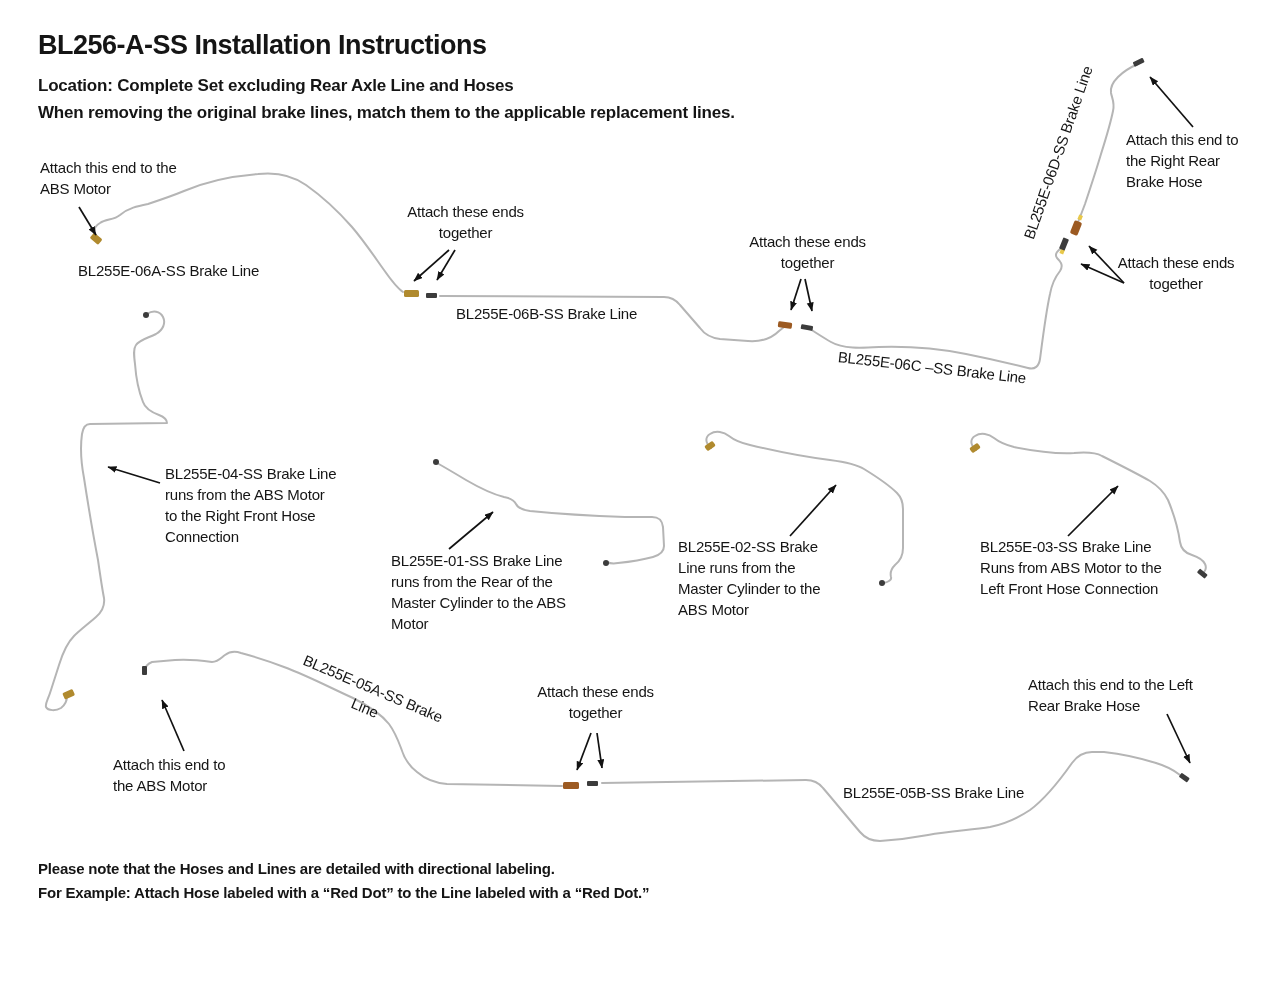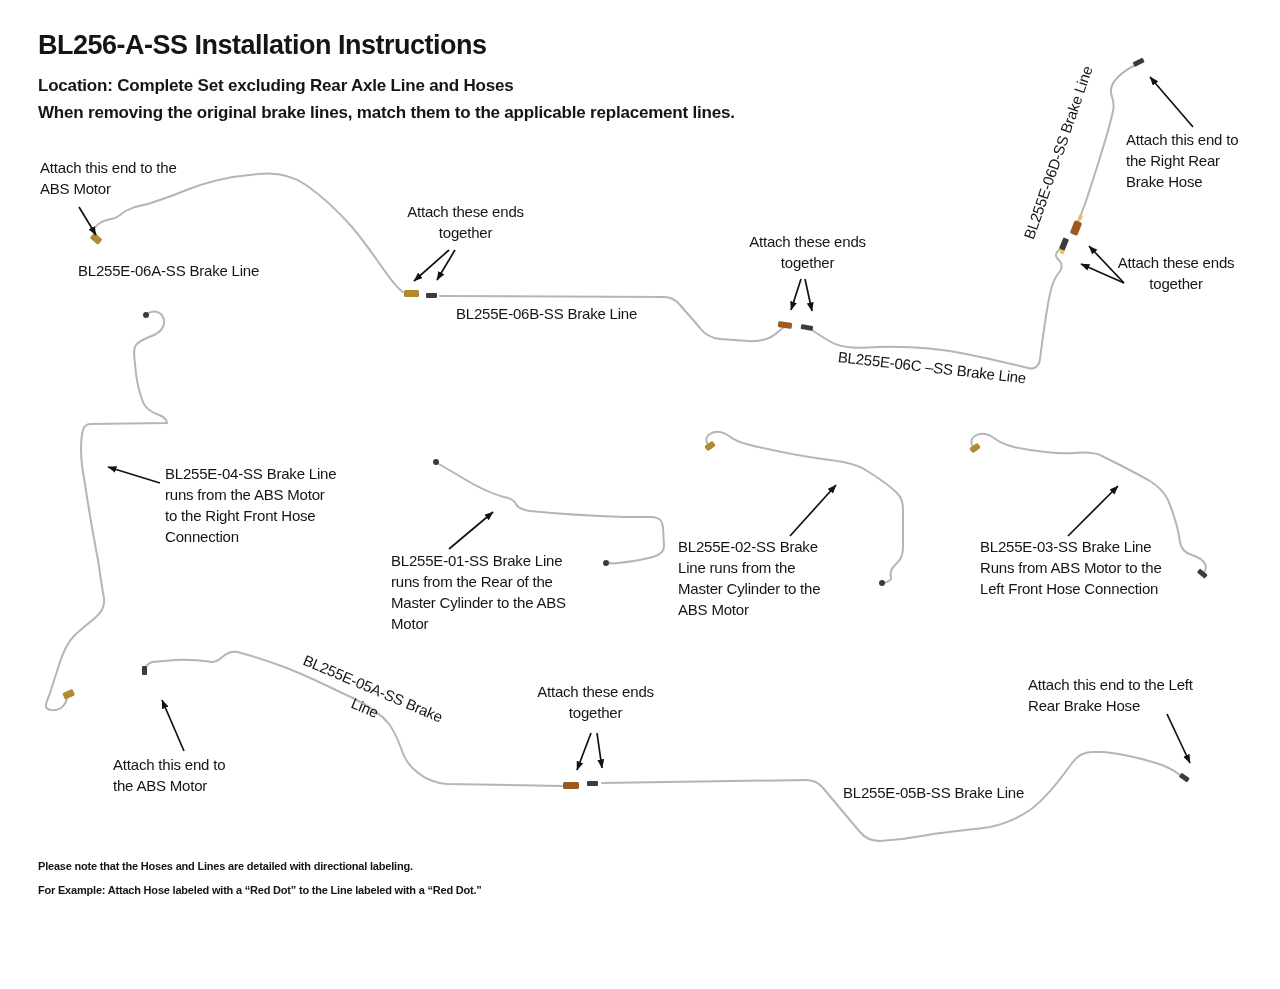--- a/index.html
+++ b/index.html
@@ -12,7 +12,7 @@
   .ctr{text-align:center;}
   .hdr-title{position:absolute;left:38px;top:30px;font-size:27px;font-weight:bold;letter-spacing:-0.5px;}
   .hdr-sub{position:absolute;left:38px;font-size:17px;font-weight:bold;letter-spacing:-0.2px;}
-  .foot{position:absolute;left:38px;font-size:11px;font-weight:bold;letter-spacing:-0.2px;}
+  .foot{position:absolute;left:38px;font-size:15px;font-weight:bold;letter-spacing:-0.2px;}
 </style>
 </head>
 <body>

